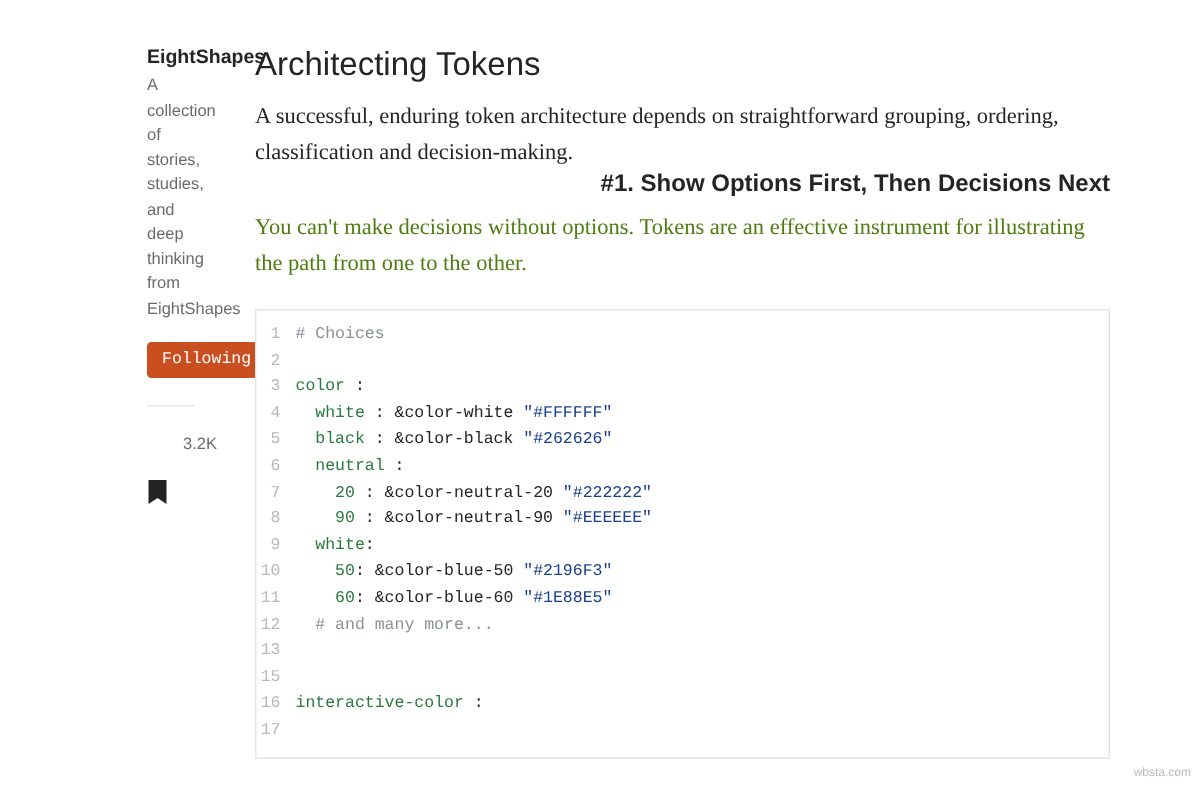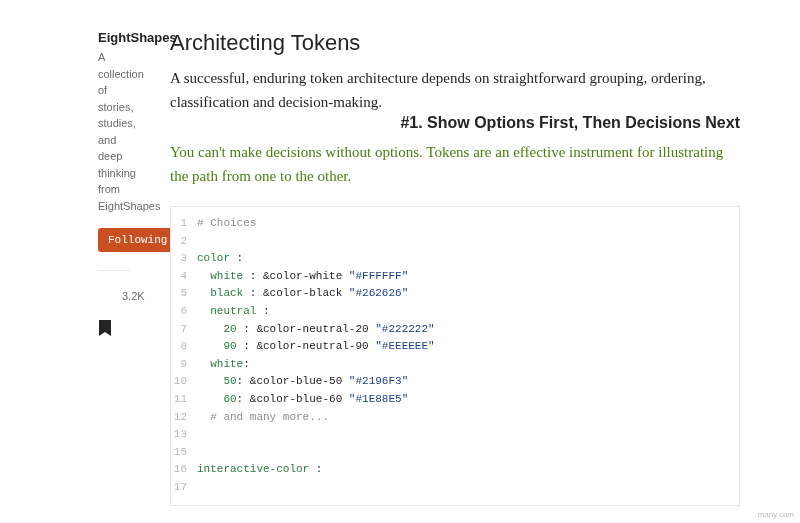--- a/index.html
+++ b/index.html
@@ -205,6 +205,6 @@
   </main>
 </div>
 
-<div class="attribution">many.com</div>
+<div class="attribution">wbsta.com</div>
 
 </body></html>

